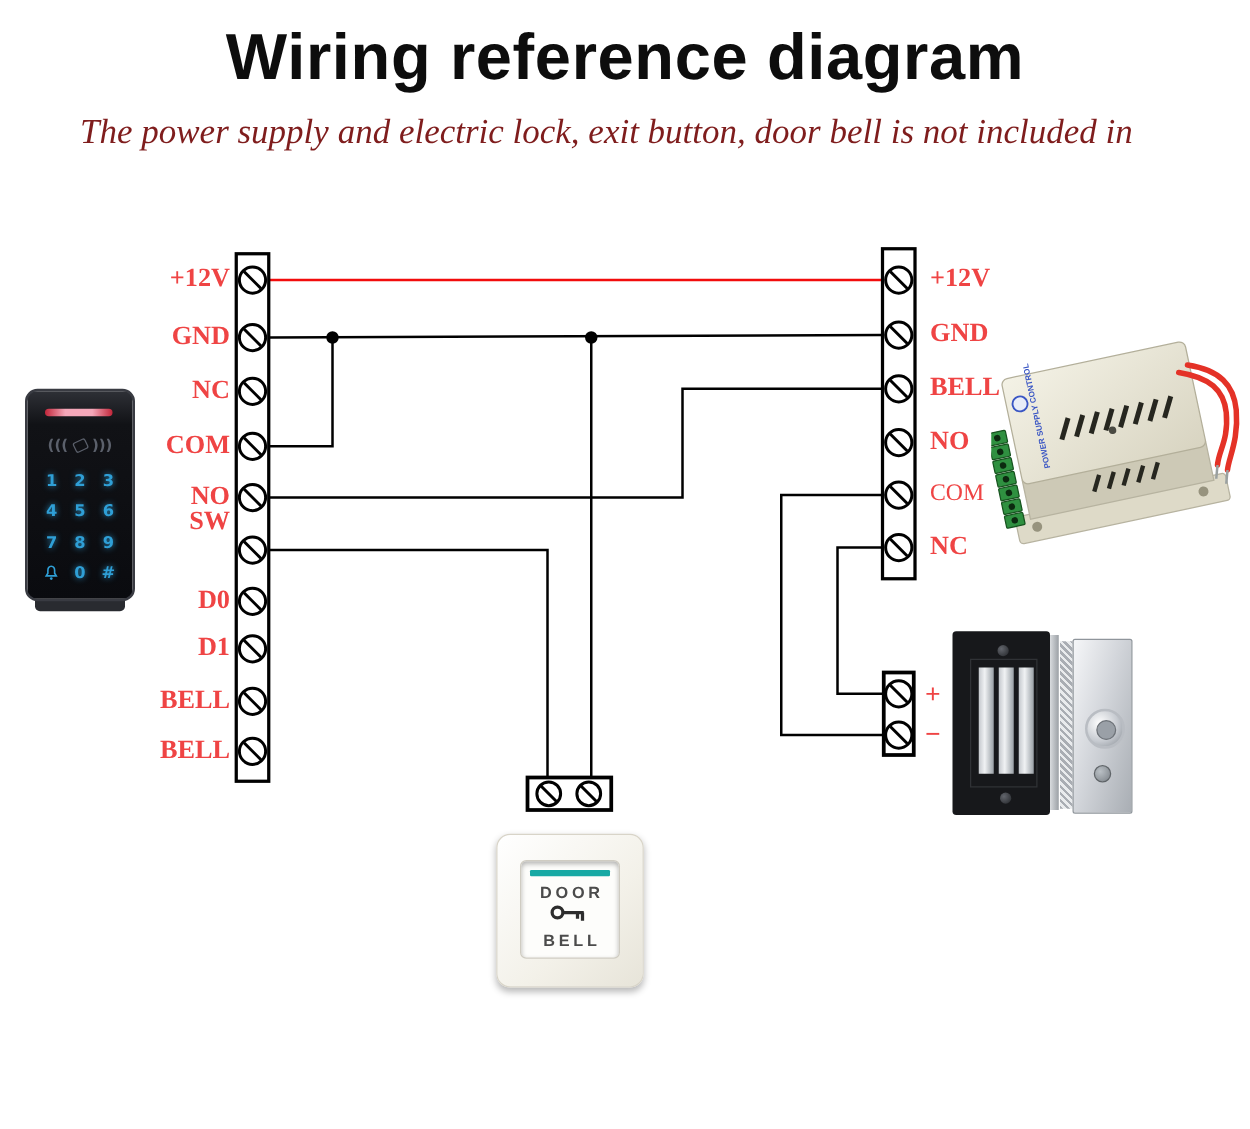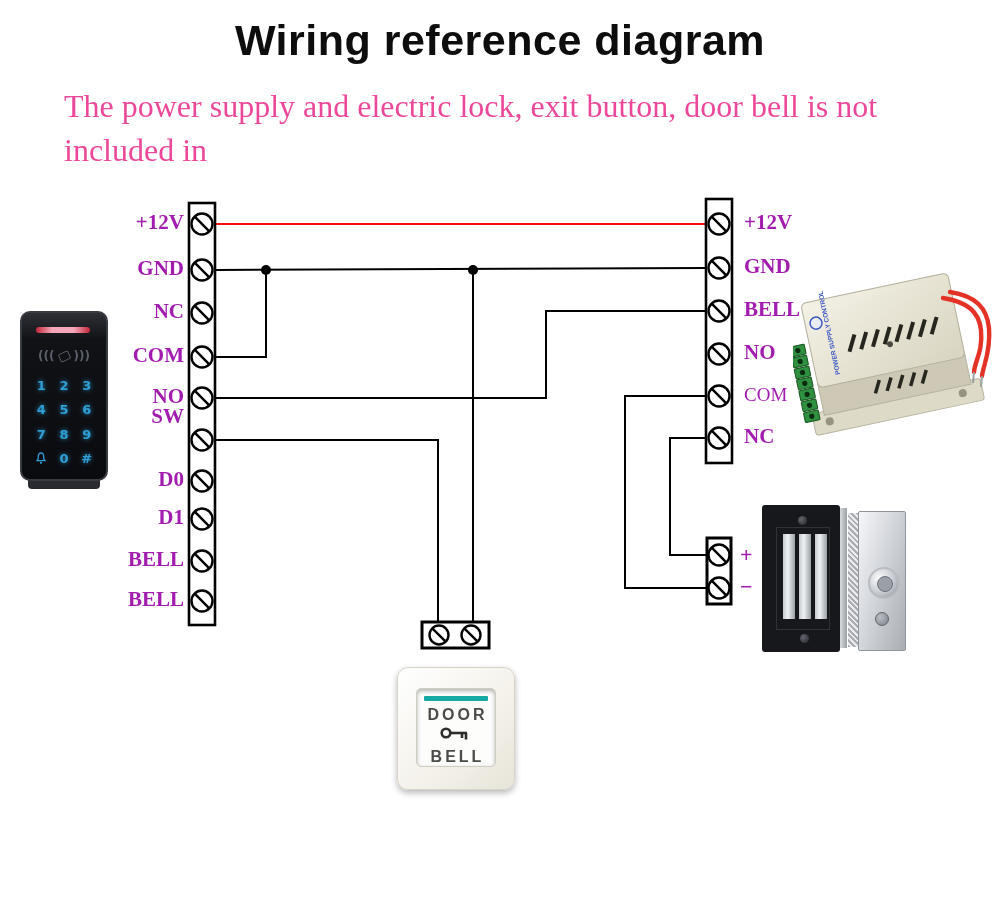--- a/index.html
+++ b/index.html
@@ -7,7 +7,7 @@
         font-family:"Liberation Serif",serif;color:#111;}
   
   .title{position:absolute;top:16px;left:0;width:1000px;text-align:center;
-         font-family:"Liberation Sans",sans-serif;font-size:43px;font-weight:600;
+         font-family:"Liberation Sans",sans-serif;font-size:52px;font-weight:600;
          letter-spacing:0.5px;color:#0d0d0d;}
   .subtitle{position:absolute;top:84px;left:64px;width:890px;
             font-size:32px;line-height:44px;color:#ec4899;}

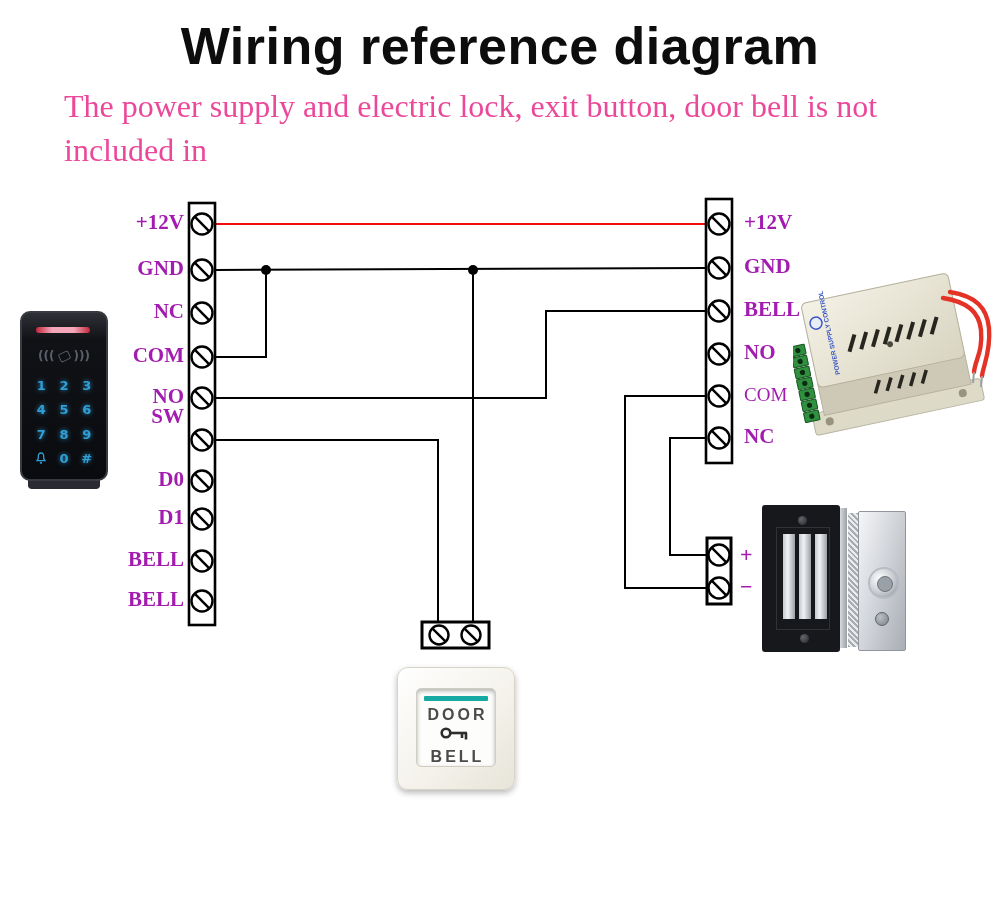--- a/index.html
+++ b/index.html
@@ -10,7 +10,7 @@
          font-family:"Liberation Sans",sans-serif;font-size:52px;font-weight:600;
          letter-spacing:0.5px;color:#0d0d0d;}
   .subtitle{position:absolute;top:84px;left:64px;width:890px;
-            font-size:32px;line-height:44px;color:#ec4899;}
+            font-size:28px;line-height:44px;color:#7f1d1d;font-style:italic;}
   
   #wiresvg{position:absolute;left:0;top:0;z-index:1;}
   .strip{fill:#fff;stroke:#000;stroke-width:2.6;}

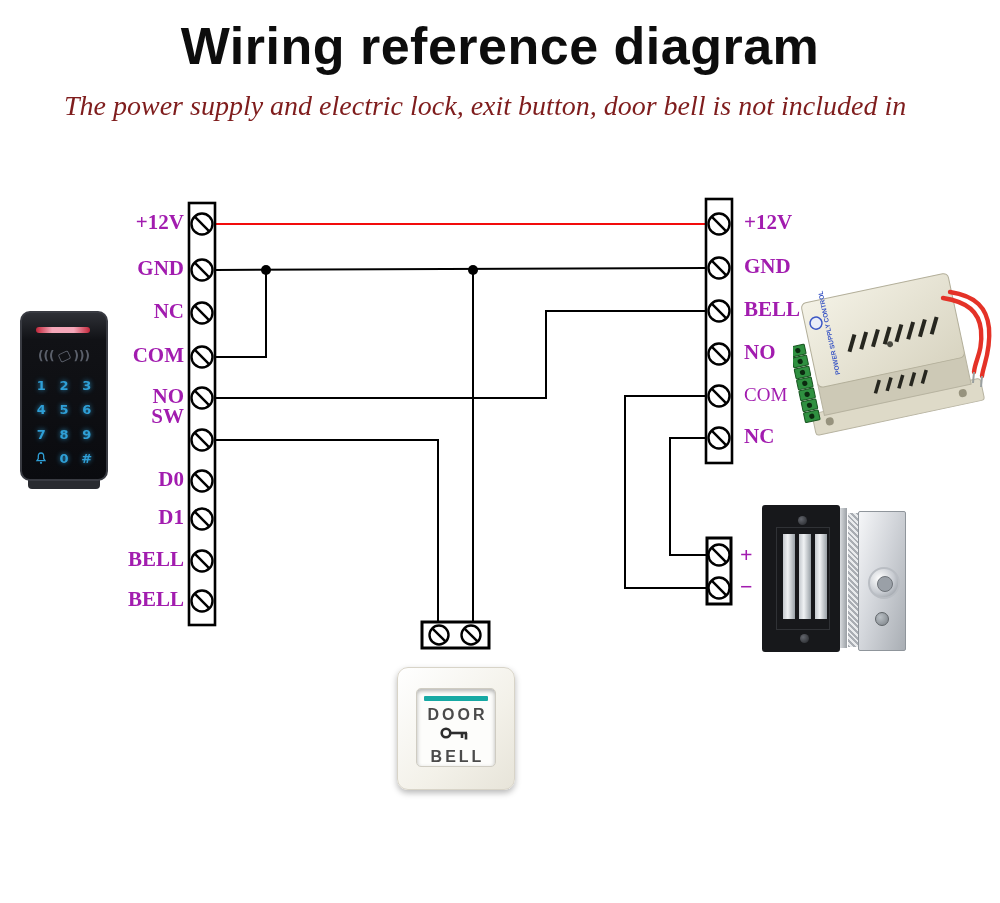--- a/index.html
+++ b/index.html
@@ -20,7 +20,7 @@
   .screw{fill:#fff;stroke:#000;stroke-width:2.4;}
   .dot{fill:#000;stroke:none;}
   
-  .t-label{position:absolute;z-index:3;font-size:21px;font-weight:600;color:#a21caf;}
+  .t-label{position:absolute;z-index:3;font-size:21px;font-weight:600;color:#ef4444;}
   .t-label.left{left:60px;width:124px;text-align:right;}
   .t-label.right{left:744px;width:95px;text-align:left;}
   .t-label.dim{font-weight:400;font-size:19px;}

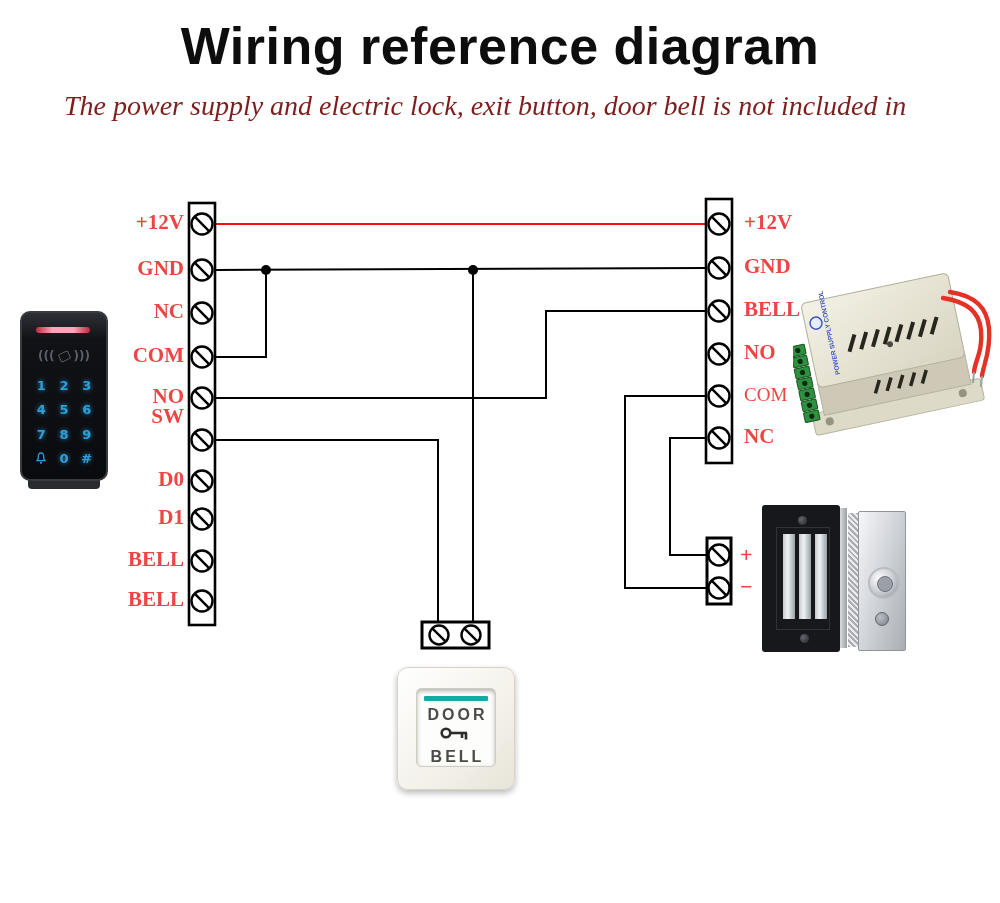--- a/index.html
+++ b/index.html
@@ -48,7 +48,7 @@
      border:1px solid #cfccc2;border-radius:5px;box-shadow:inset 0 2px 4px rgba(0,0,0,.30);}
   .exit-stripe{margin:7px 7px 0;height:5px;background:var(--exit-stripe,#17a9a4);border-radius:1px;}
   .exit-word{margin-top:5px;text-align:center;font-family:"Liberation Sans",sans-serif;
-     font-size:16px;font-weight:bold;letter-spacing:3px;color:#4b4b4b;text-indent:3px;}
+     font-size:13px;font-weight:bold;letter-spacing:3px;color:#4b4b4b;text-indent:3px;}
   .exit-key{display:block;margin:2px auto 0;}
   
   .maglock{position:absolute;left:762px;top:505px;width:78px;height:147px;background:#17181b;

